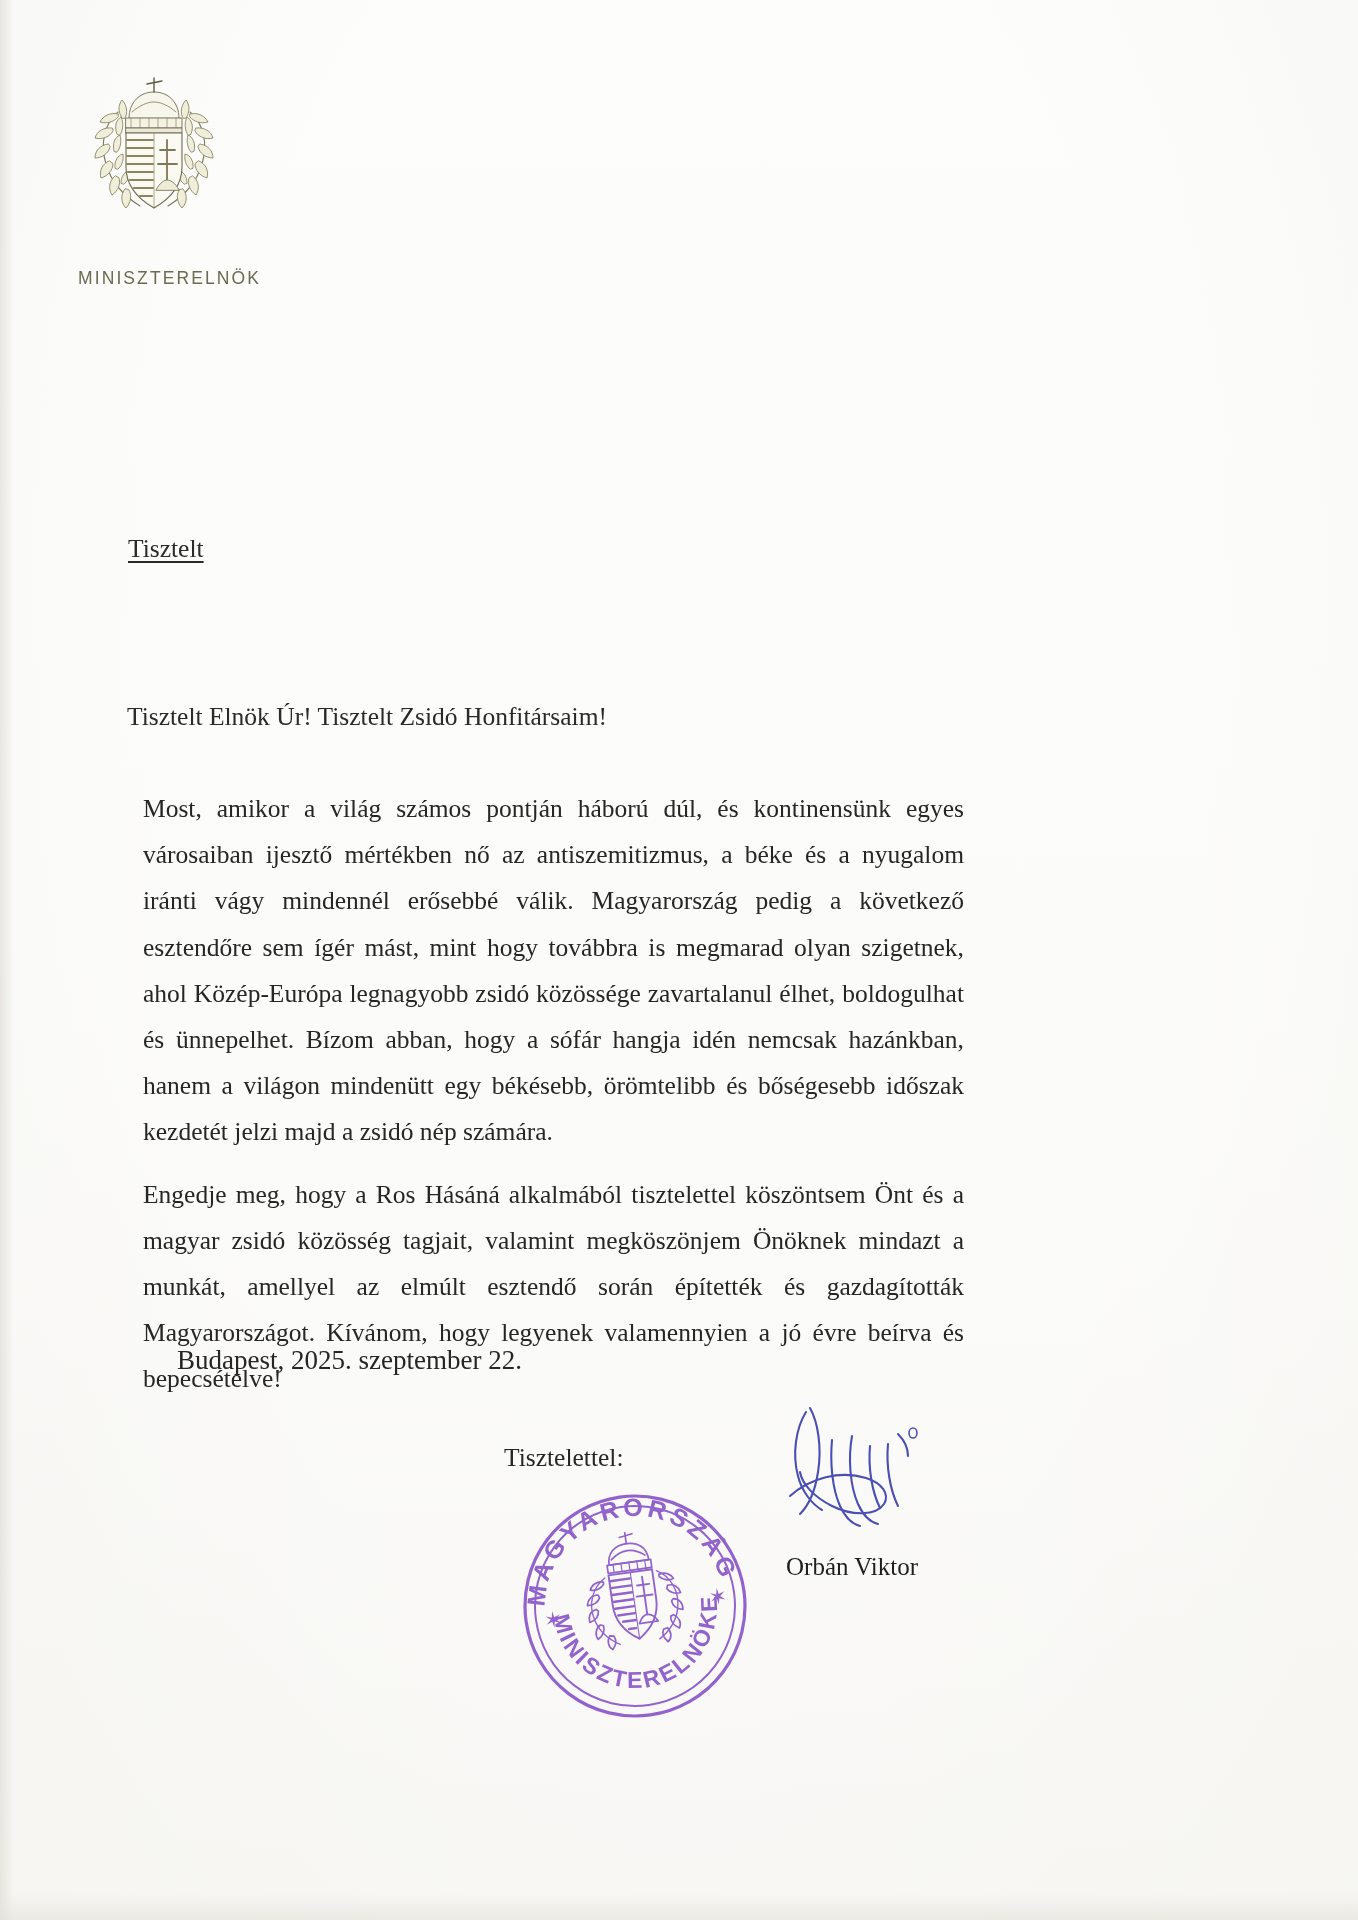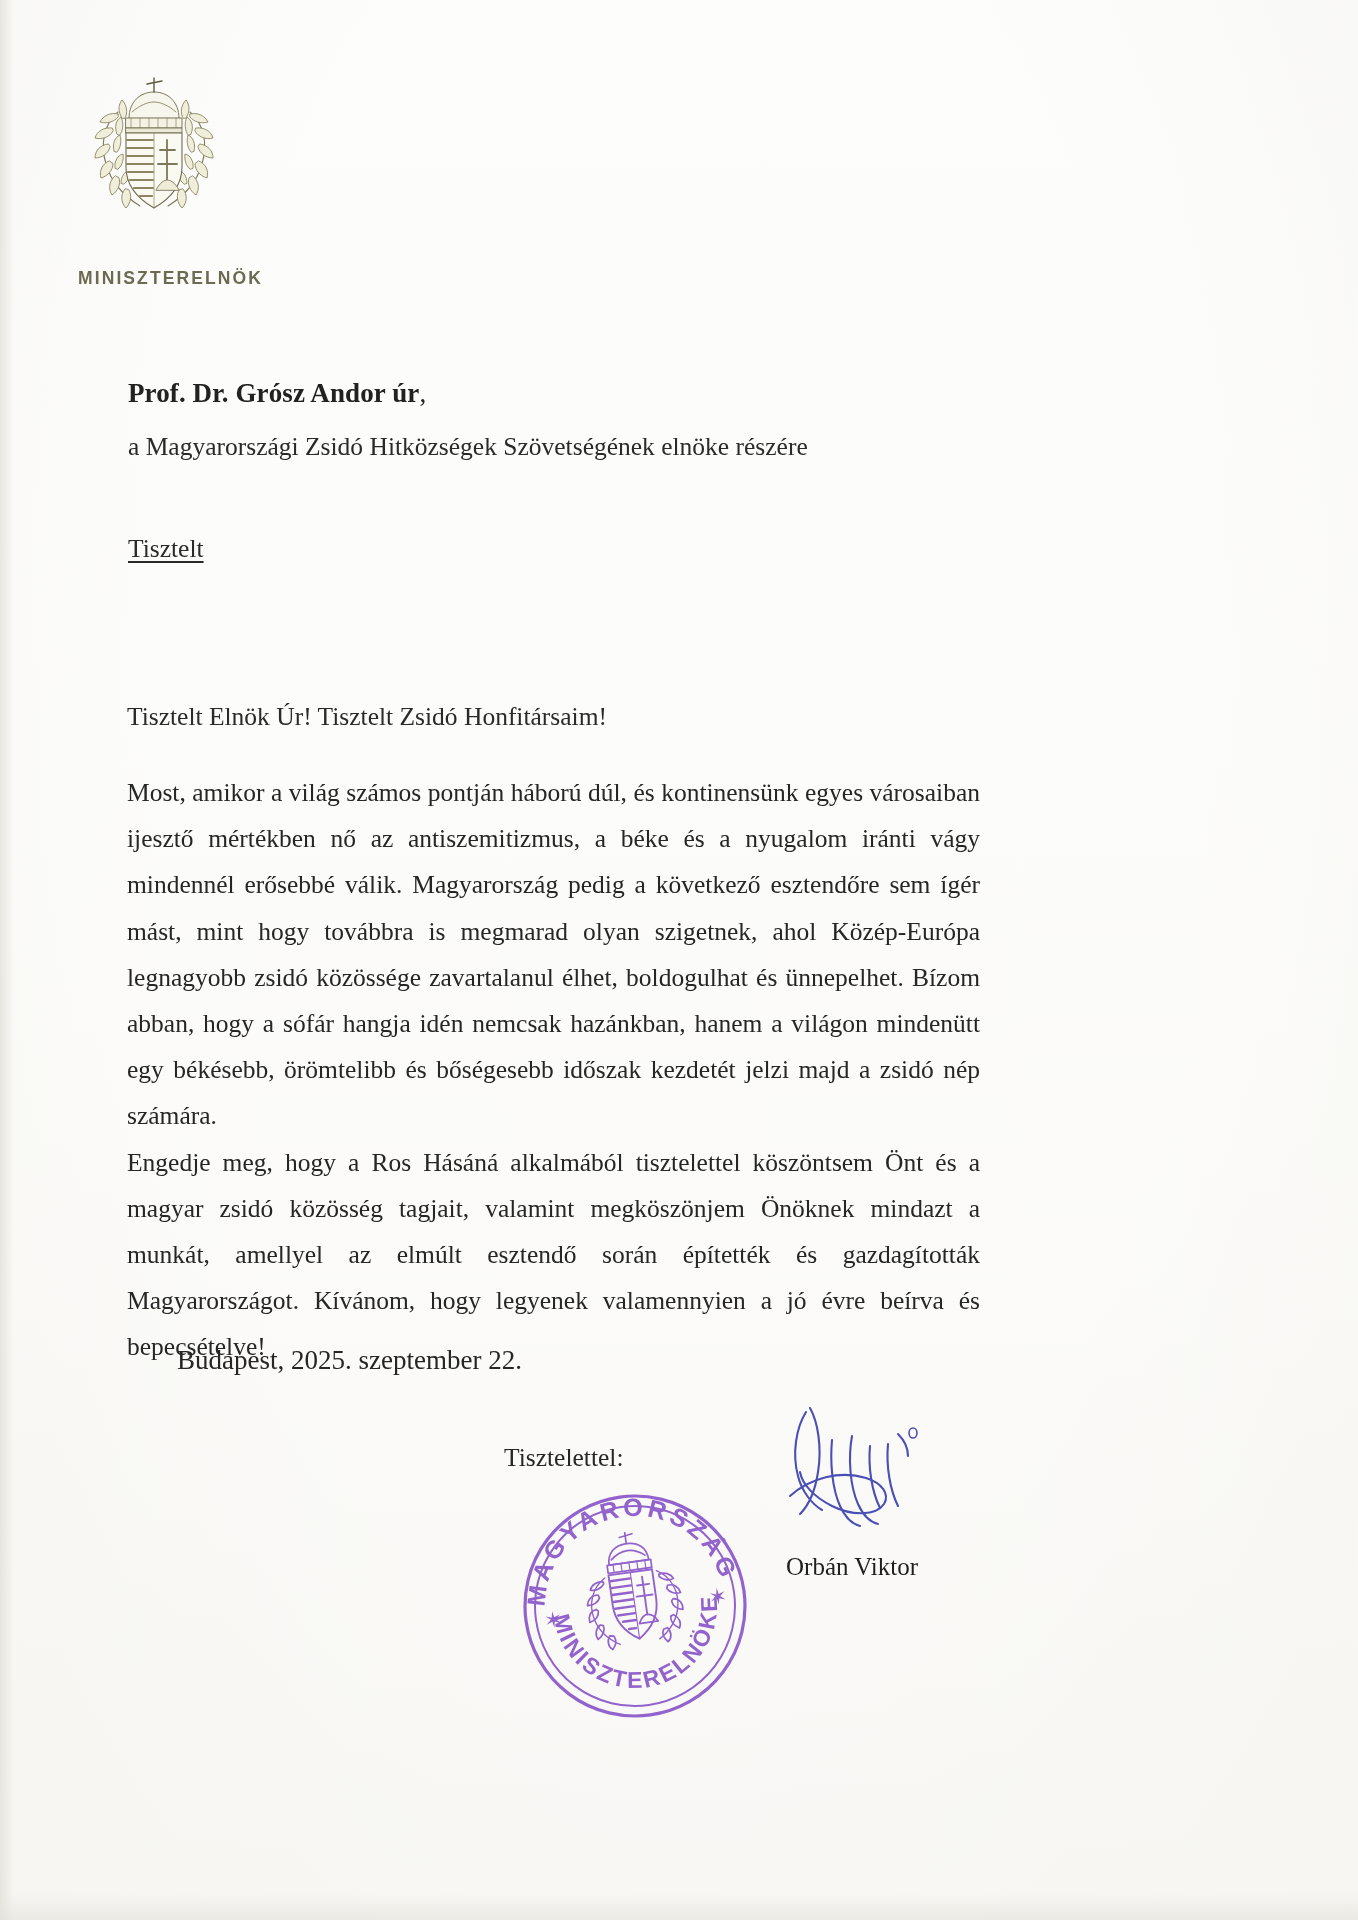--- a/index.html
+++ b/index.html
@@ -58,7 +58,7 @@
     font-size: 17.5px;
     letter-spacing: 2.1px;
     color: #6d6a52;
-    font-weight: 700;
+    font-weight: 400;
     white-space: nowrap;
   }
 

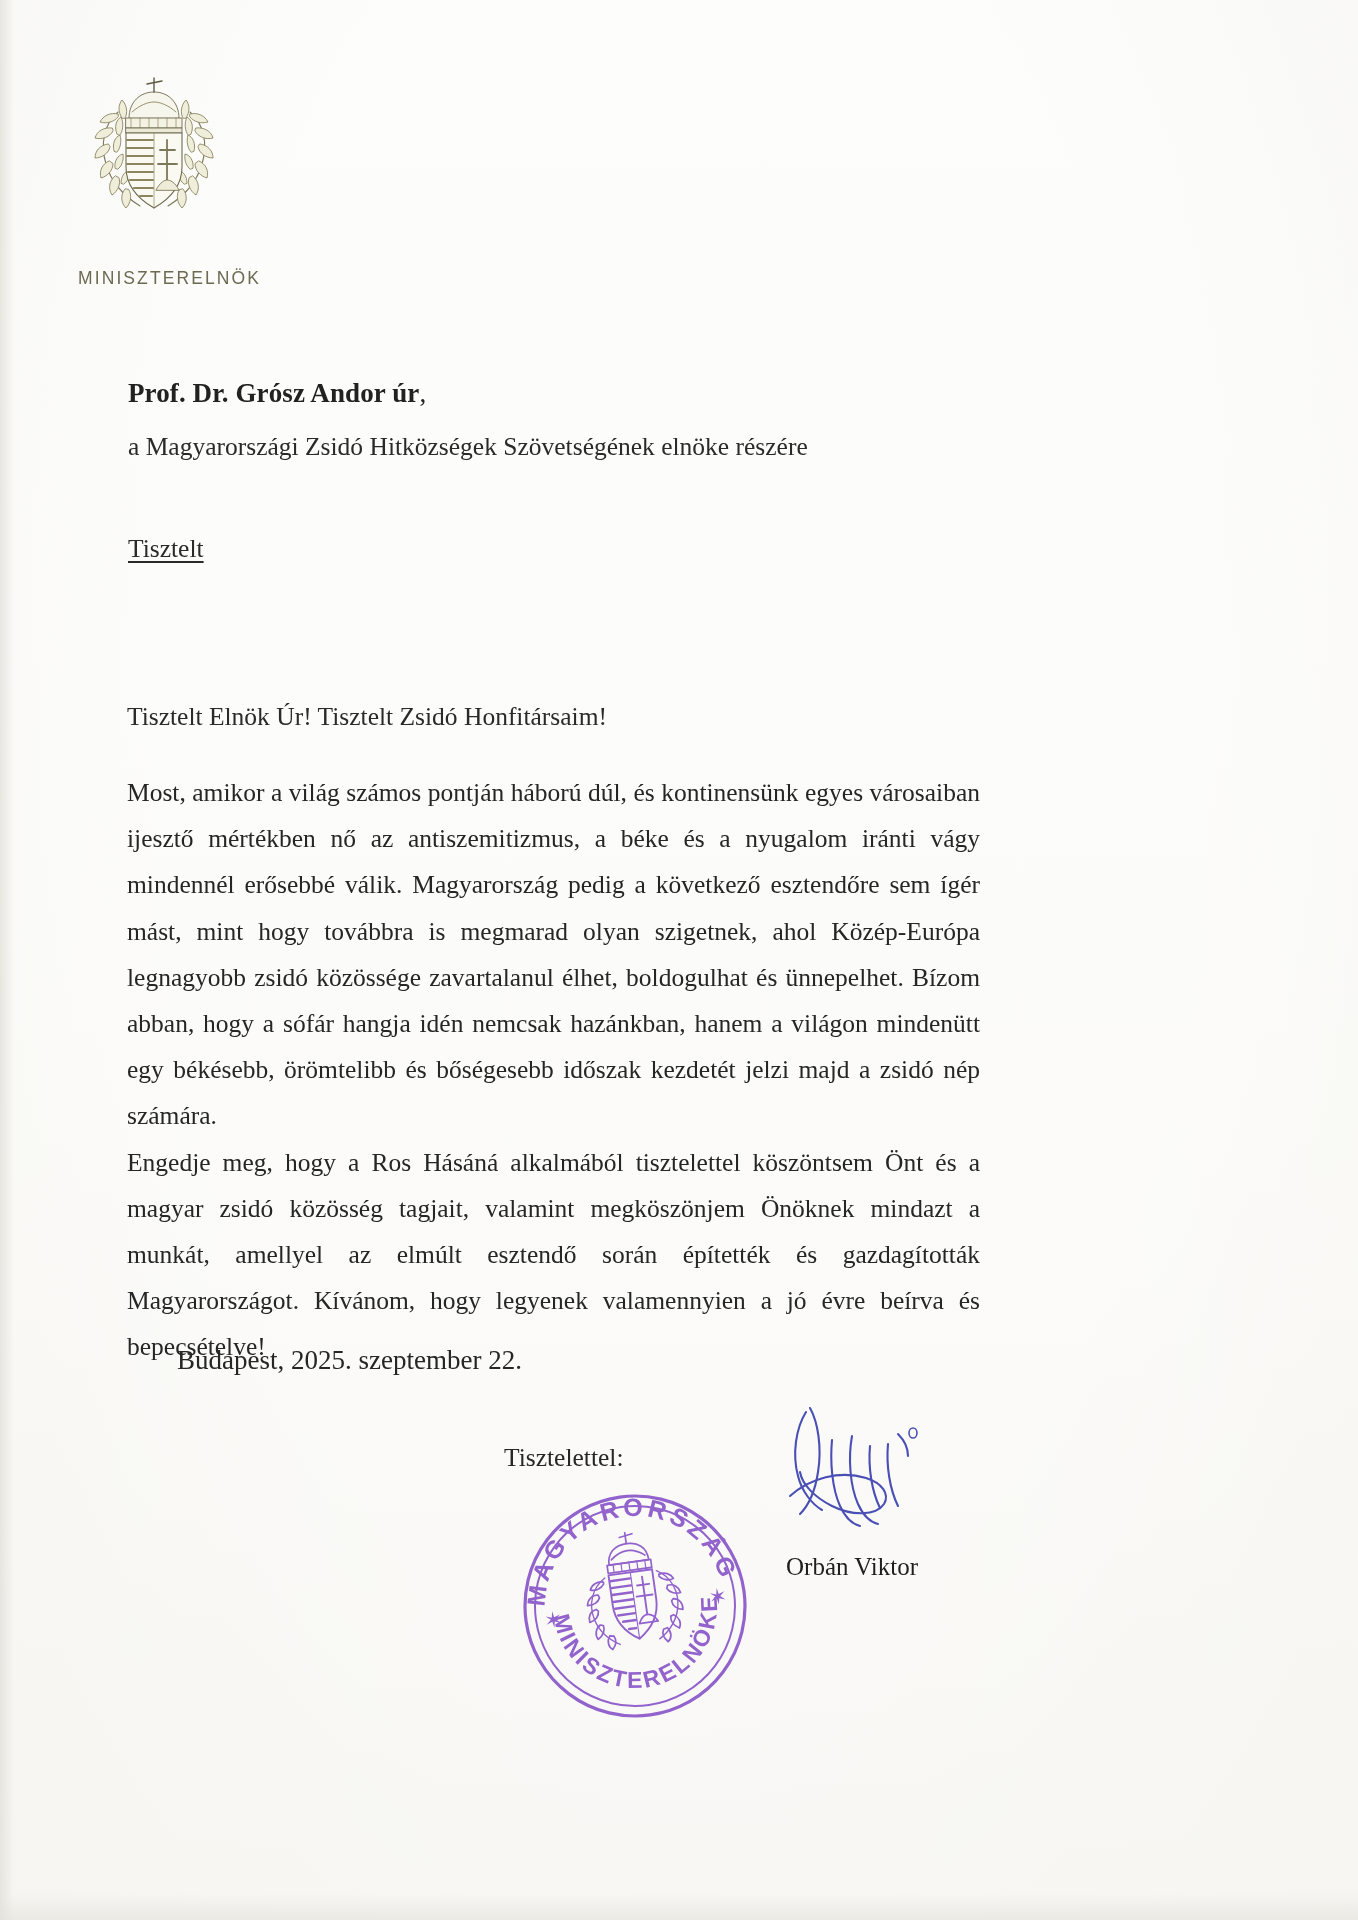--- a/index.html
+++ b/index.html
@@ -234,10 +234,6 @@
 
   <div class="ministerial-title">MINISZTERELNÖK</div>
 
-  <div class="addressee">
-    <div class="addressee-name"><span>Prof. Dr. Grósz Andor úr</span><span class="comma">,</span></div>
-    <div class="addressee-org">a Magyarországi Zsidó Hitközségek Szövetségének elnöke részére</div>
-  </div>
 
   <div class="addressee-city">Tisztelt</div>
 

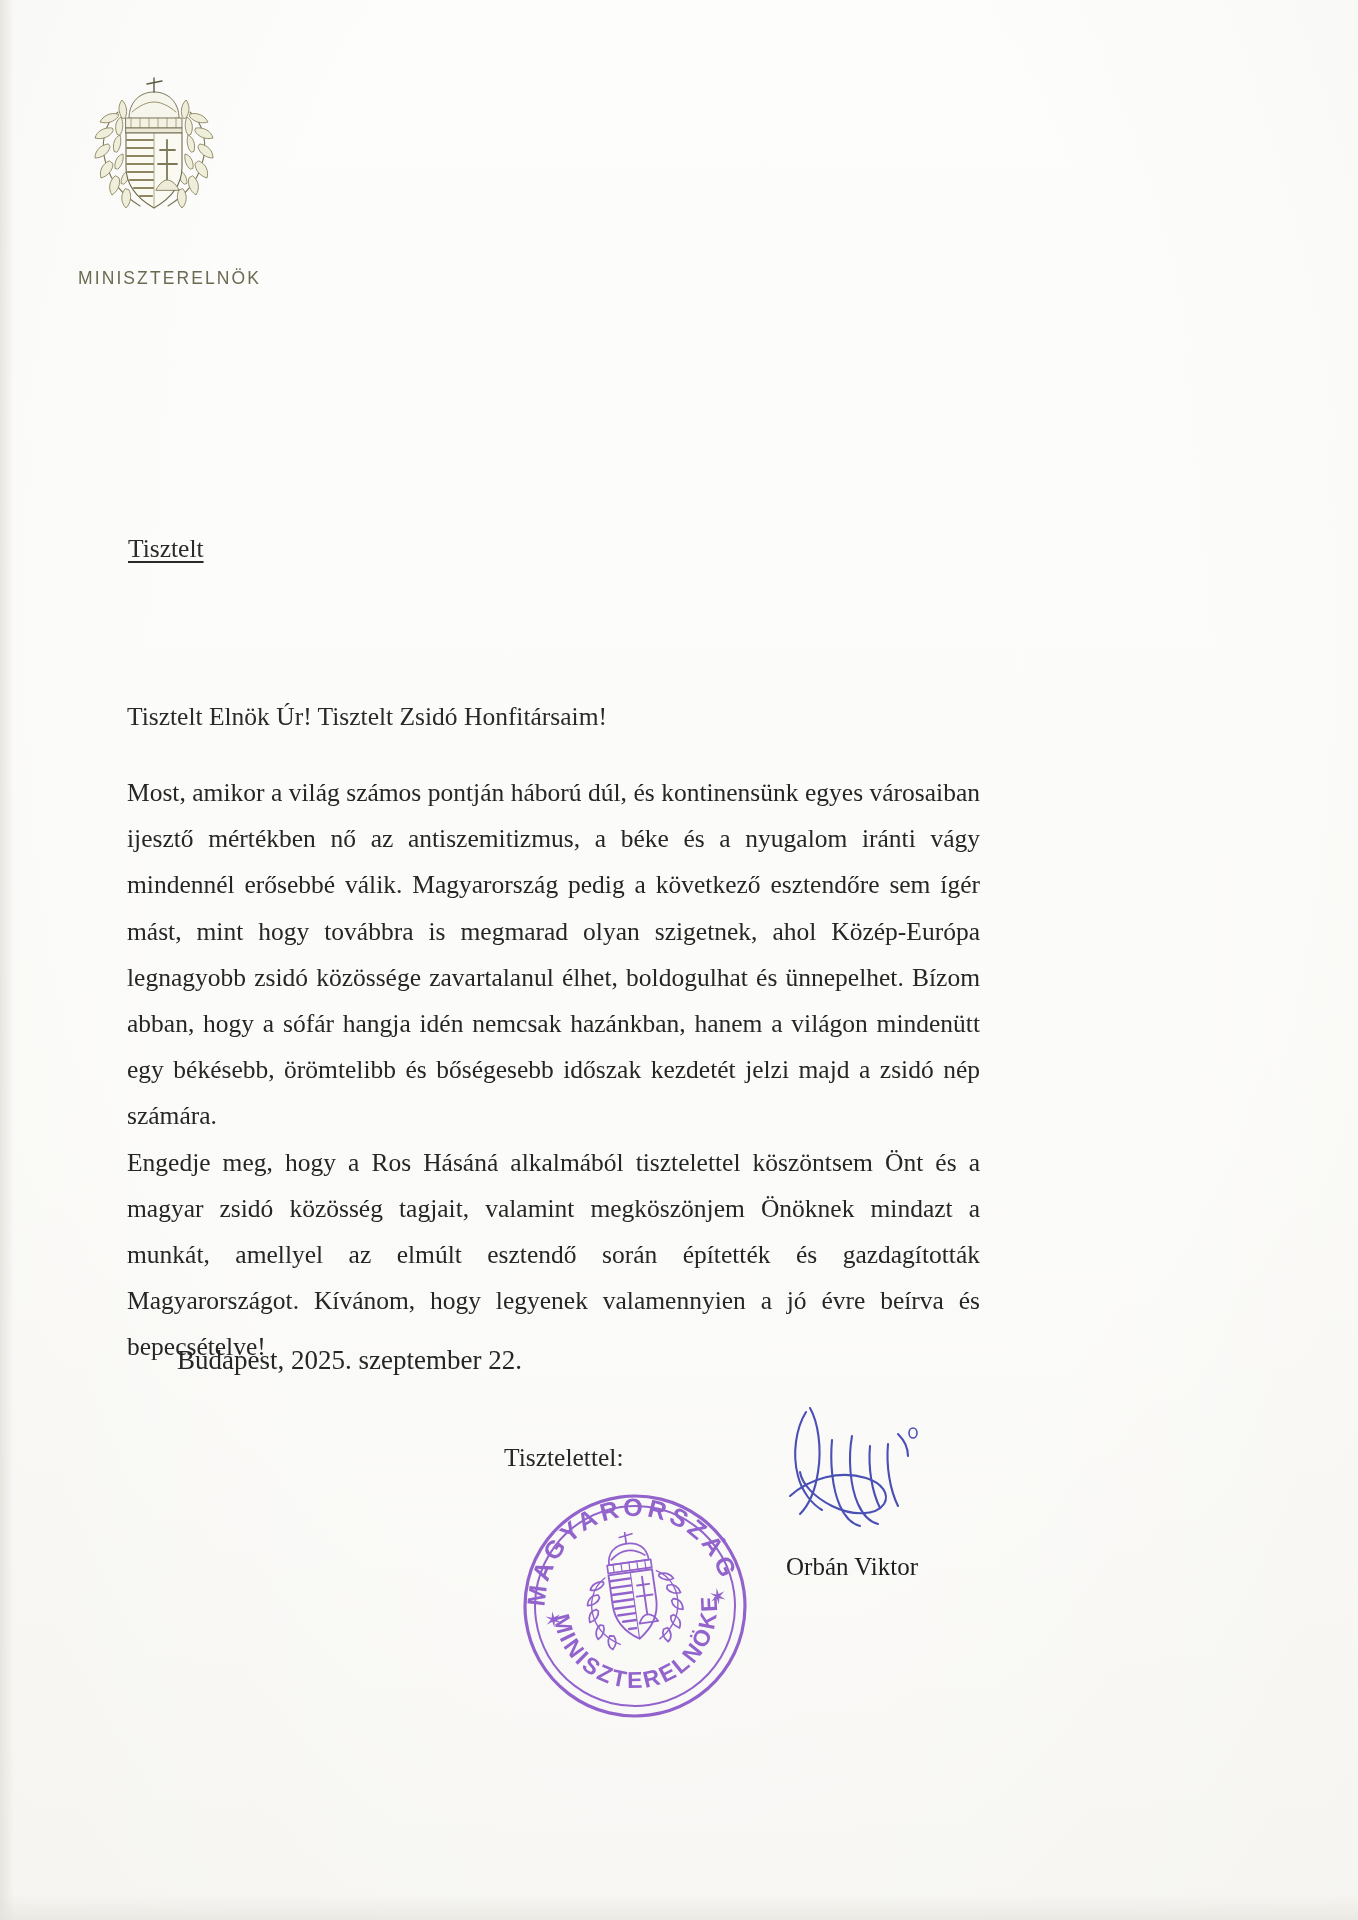--- a/index.html
+++ b/index.html
@@ -116,7 +116,7 @@
     text-align: justify;
     text-justify: inter-word;
     color: #262626;
-    margin: 0;
+    margin: 16px;
   }
   .para + .para {
     margin-top: 0px;

